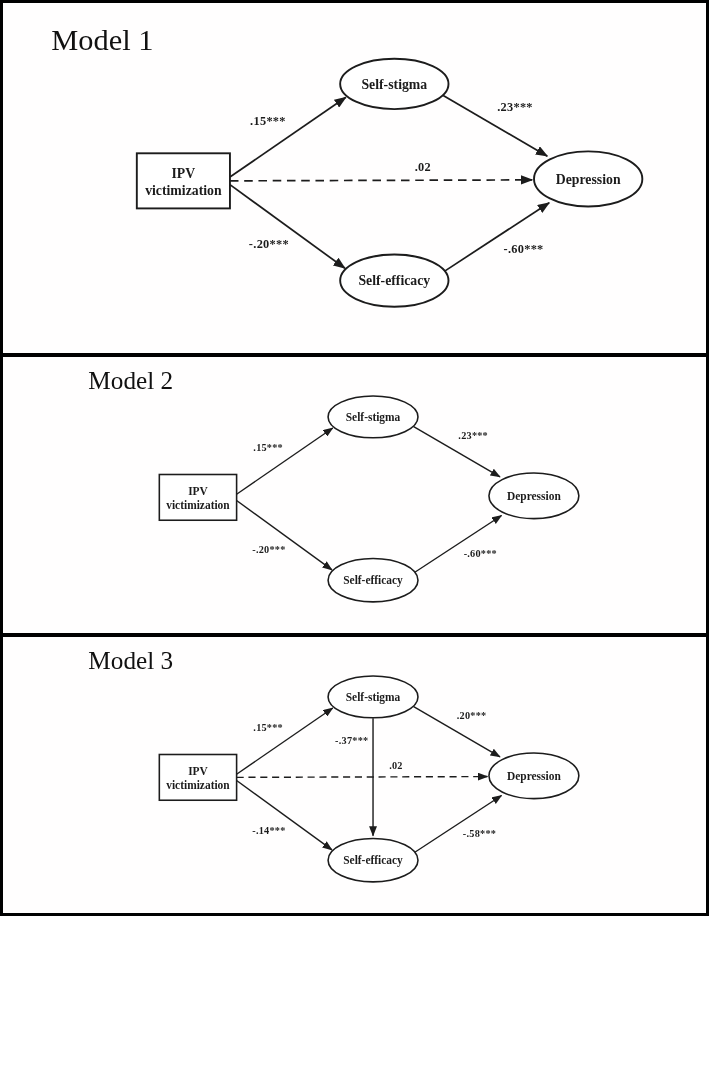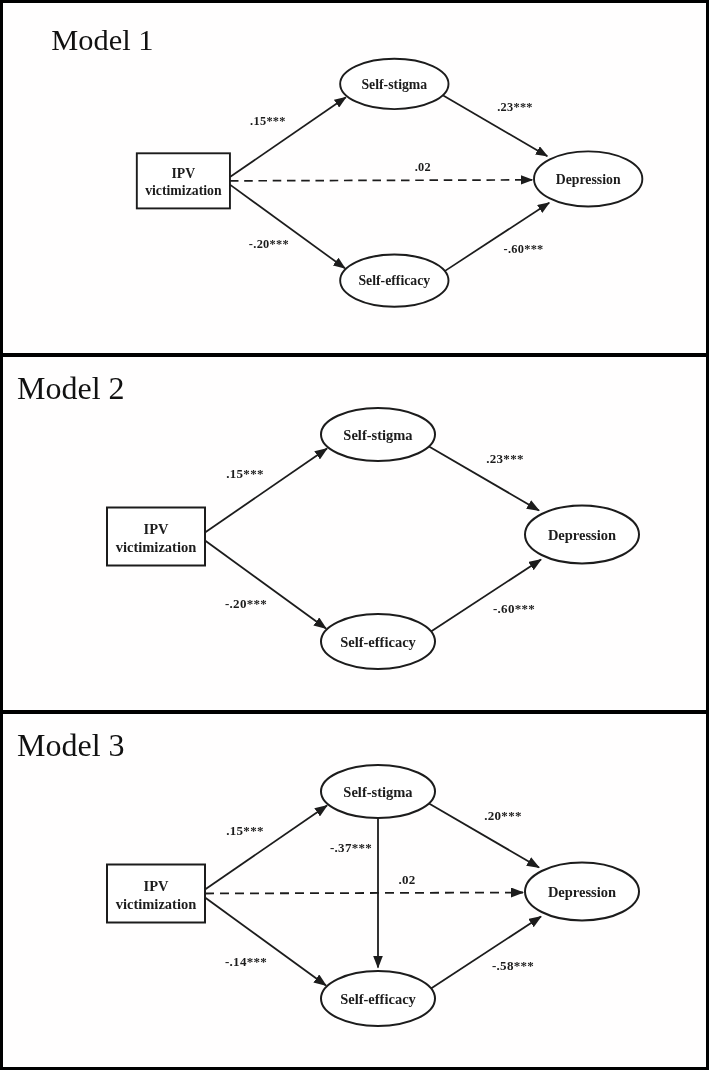--- a/index.html
+++ b/index.html
@@ -12,7 +12,7 @@
     border: 3px solid #000000; background: #fffefe;
   }
   #panel-model-1 { height: 356px; padding-left: 35px; }
-  #panel-model-2, #panel-model-3 { height: 359px; margin-top: -2px; }
+  #panel-model-2, #panel-model-3 { height: 282px; margin-top: -2px; }
   .panel svg { display: block; width: 100%; height: 100%; }
   .title-text {
     font-family: "Liberation Serif", "DejaVu Serif", serif;

